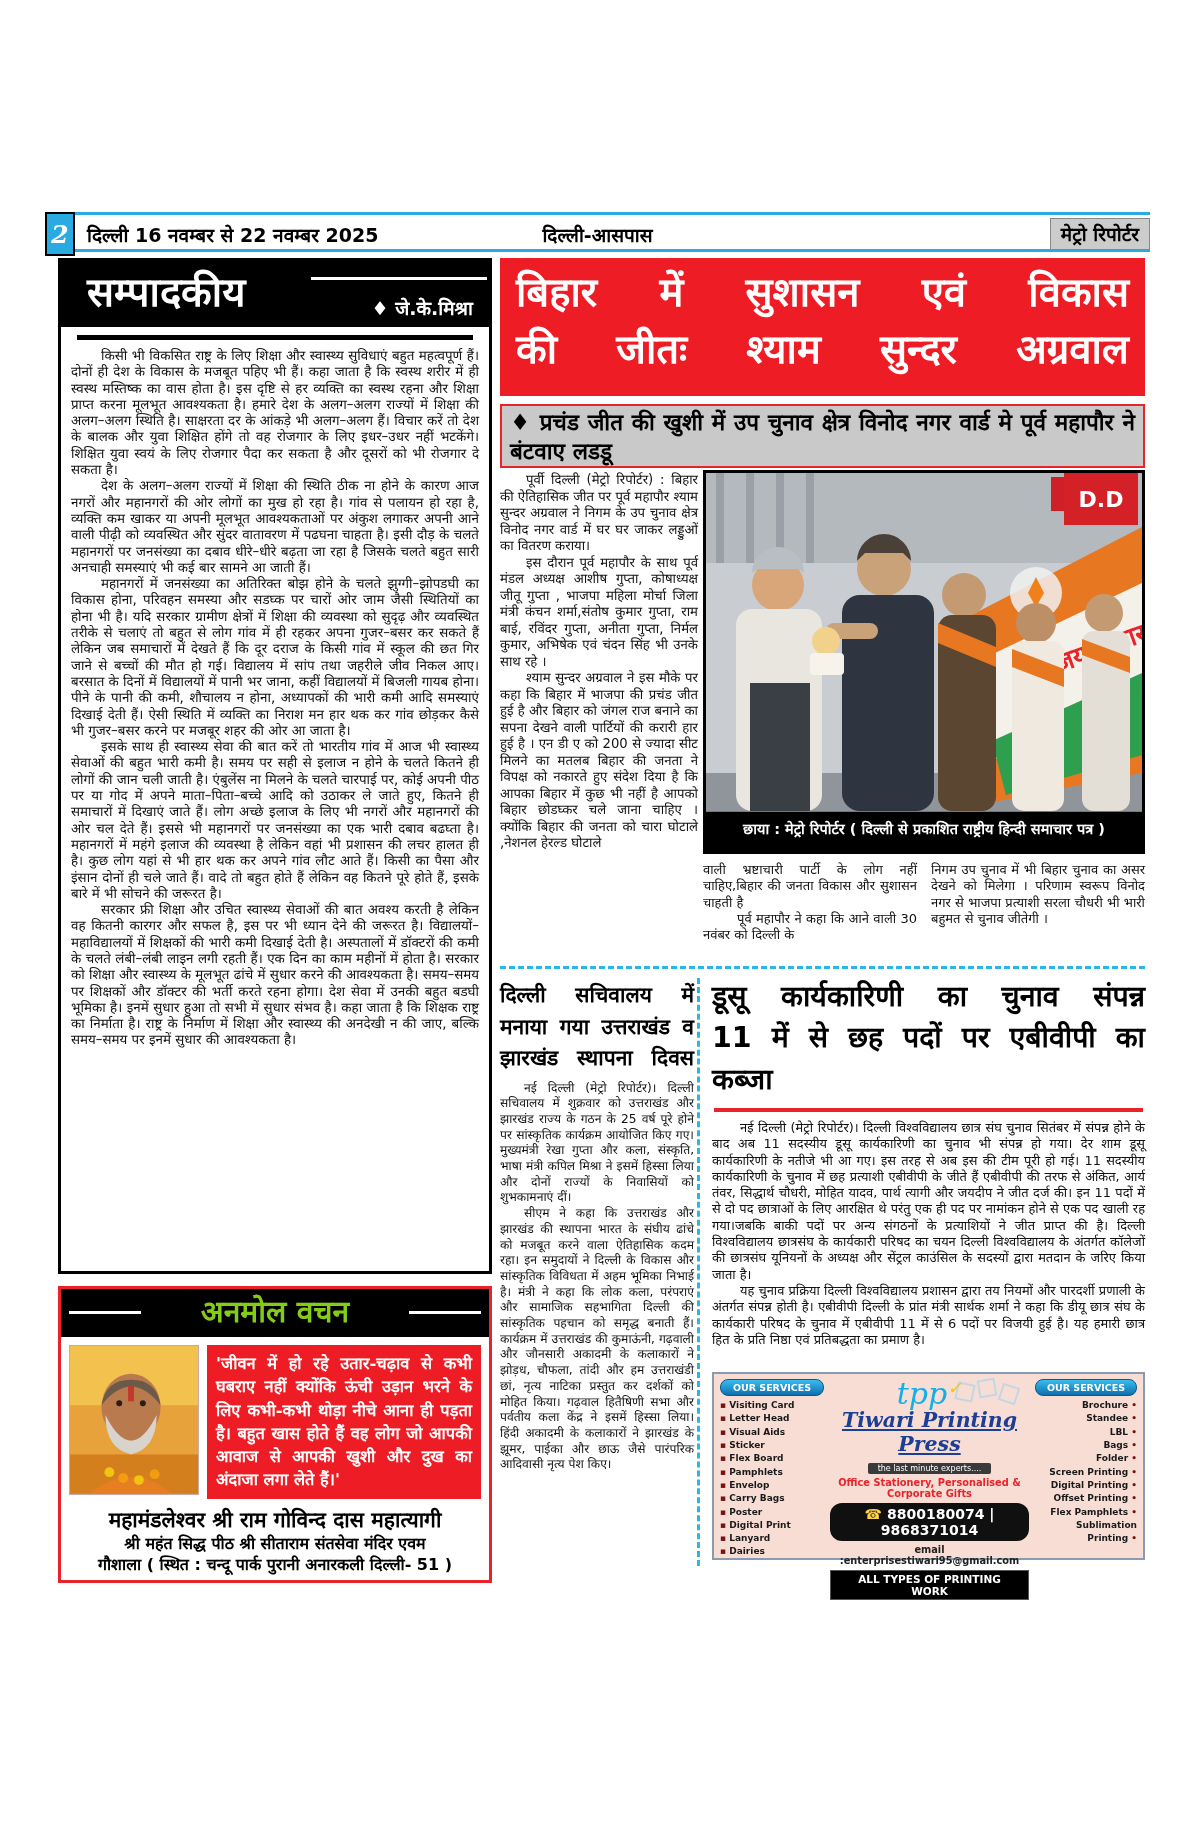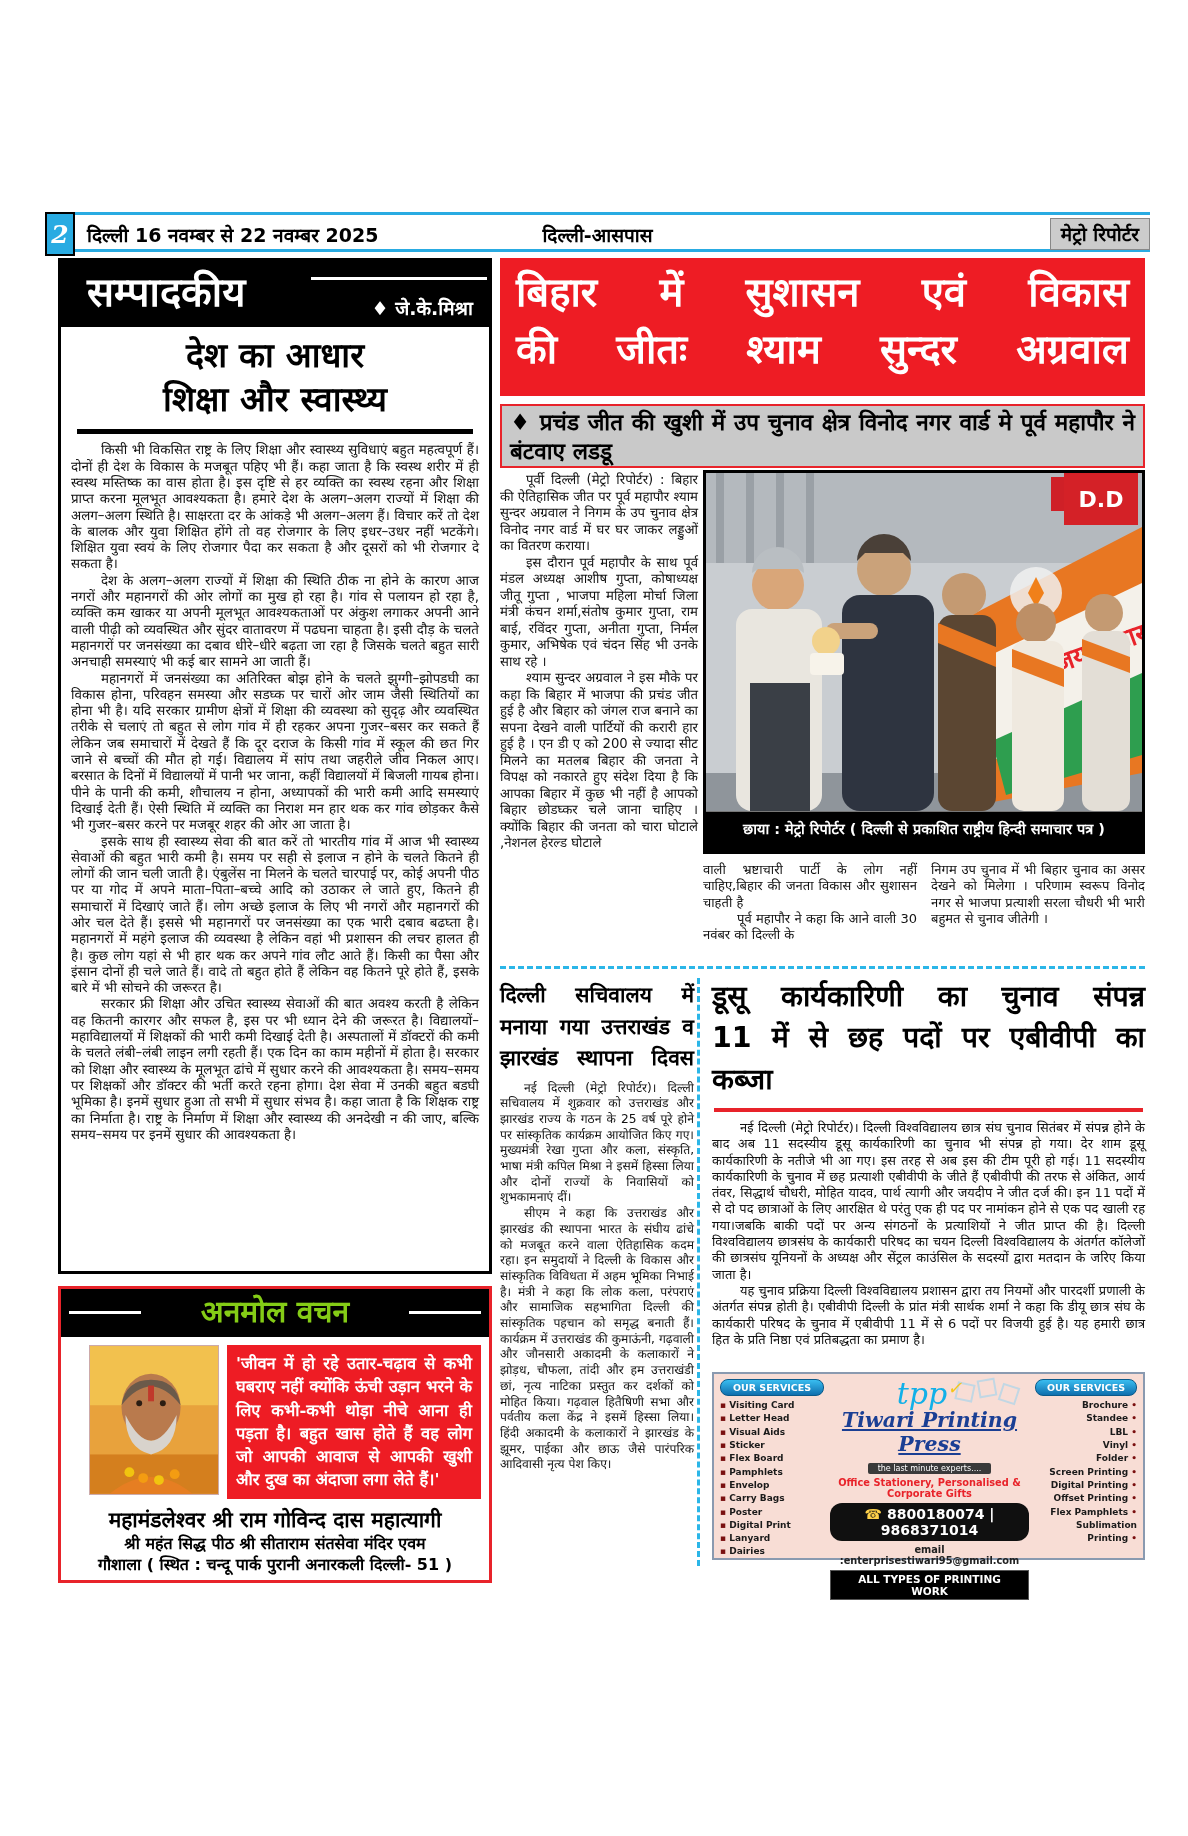--- a/index.html
+++ b/index.html
@@ -129,10 +129,6 @@
       <span class="ed-title-rule"></span>
       <span class="ed-byline">♦ जे.के.मिश्रा</span>
     </div>
-    <div class="ed-headline">
-      <div>देश का आधार</div>
-      <div>शिक्षा और स्वास्थ्य</div>
-    </div>
     <div class="ed-rule"></div>
     <div class="ed-body">
       <p>किसी भी विकसित राष्ट्र के लिए शिक्षा और स्वास्थ्य सुविधाएं बहुत महत्वपूर्ण हैं। दोनों ही देश के विकास के मजबूत पहिए भी हैं। कहा जाता है कि स्वस्थ शरीर में ही स्वस्थ मस्तिष्क का वास होता है। इस दृष्टि से हर व्यक्ति का स्वस्थ रहना और शिक्षा प्राप्त करना मूलभूत आवश्यकता है। हमारे देश के अलग–अलग राज्यों में शिक्षा की अलग–अलग स्थिति है। साक्षरता दर के आंकड़े भी अलग–अलग हैं। विचार करें तो देश के बालक और युवा शिक्षित होंगे तो वह रोजगार के लिए इधर–उधर नहीं भटकेंगे। शिक्षित युवा स्वयं के लिए रोजगार पैदा कर सकता है और दूसरों को भी रोजगार दे सकता है।</p>

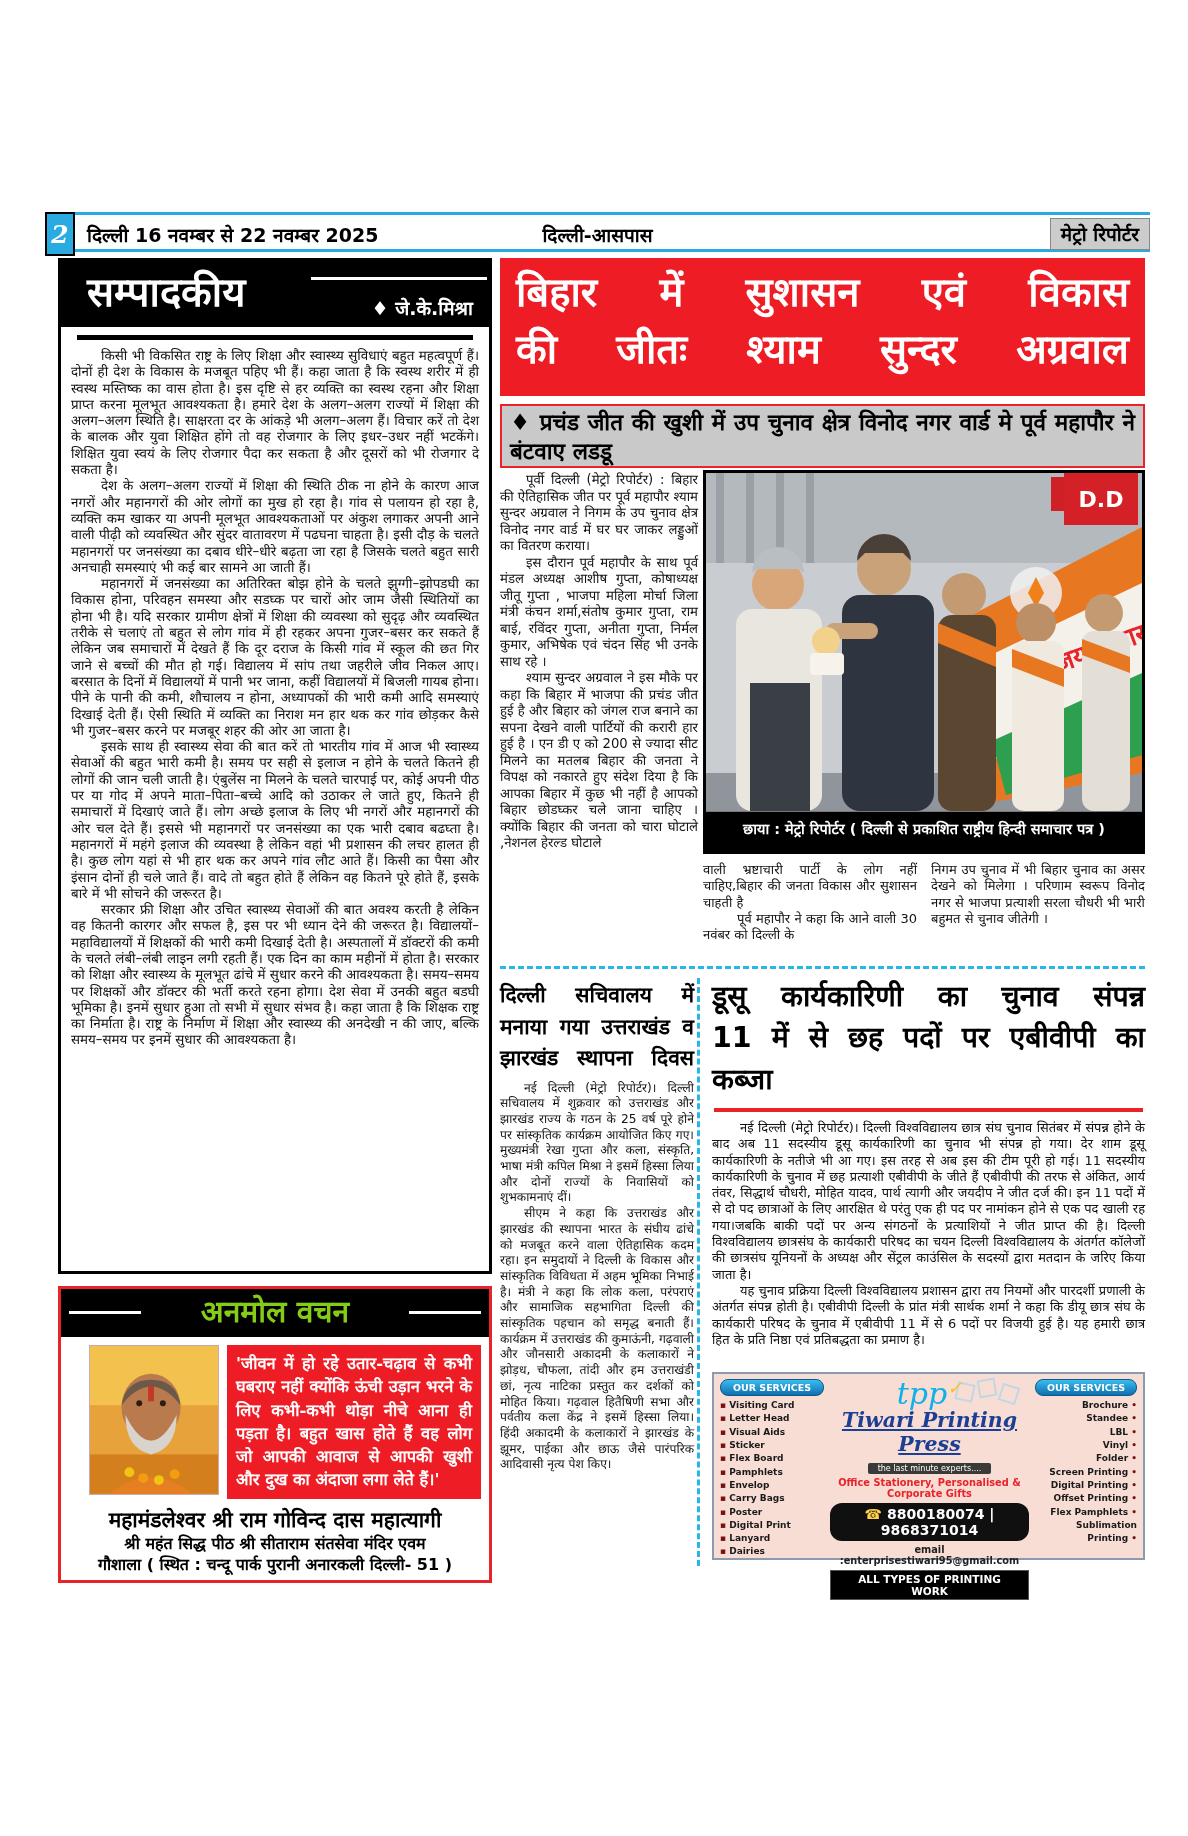--- a/index.html
+++ b/index.html
@@ -37,7 +37,7 @@
   .anmol-title { font-size:30px; font-weight:bold; line-height:46px; }
   .anmol-line { position:absolute; top:22px; width:72px; height:3px; background:#fff; }
   .anmol-line.l { left:8px; } .anmol-line.r { right:8px; }
-  .anmol-row { display:flex; padding:8px 8px 4px 8px;margin-left:20px; }
+  .anmol-row { display:flex; padding:8px 8px 4px 8px; }
   .saint-photo { width:130px; height:150px; flex:none; border:1px solid #caa; }
   .anmol-quote { flex:1; margin-left:8px; background:#ee1c24; color:#fff; font-weight:bold;
     font-size:16.4px; line-height:1.42; padding:7px 9px; text-align:justify; }

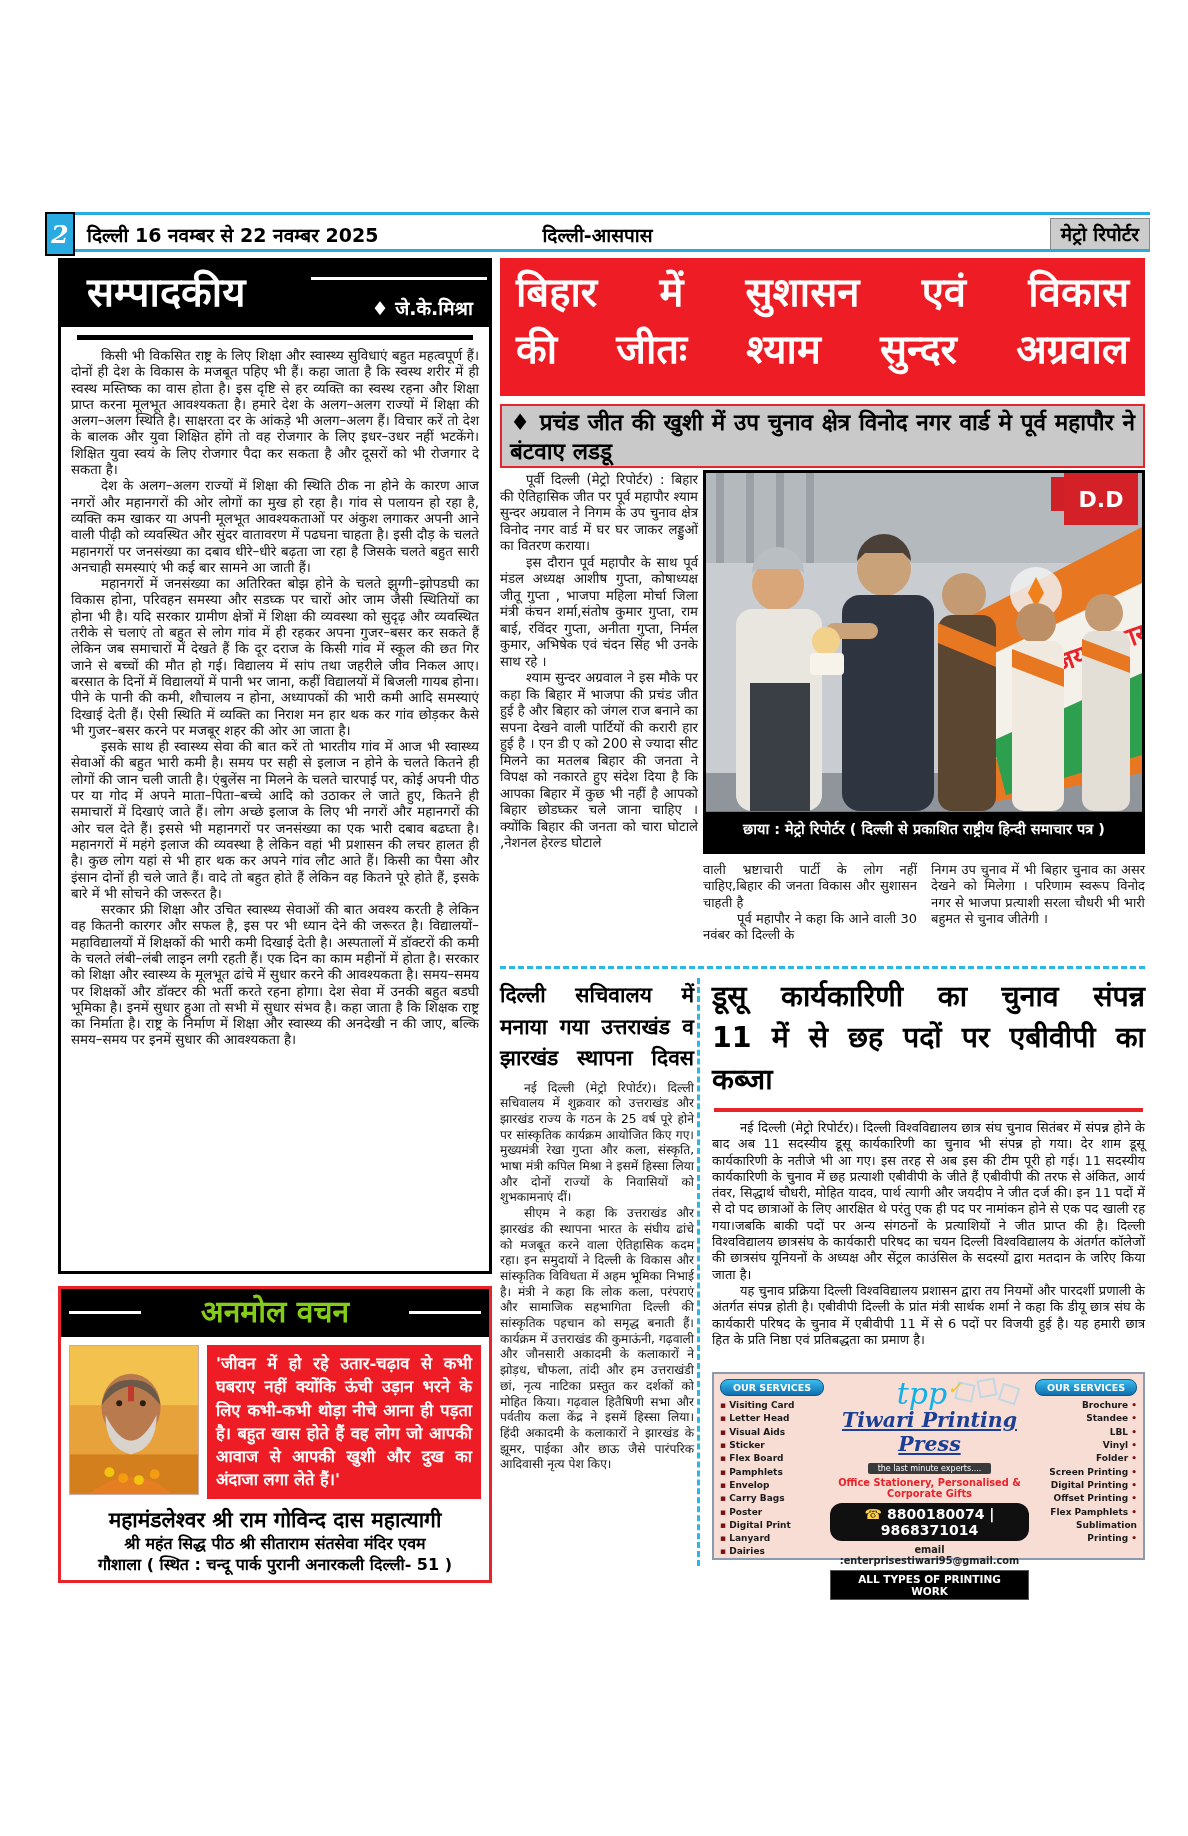--- a/index.html
+++ b/index.html
@@ -305,7 +305,7 @@
         <li>Brochure</li>
         <li>Standee</li>
         <li>LBL</li>
-        <li>Vinyl</li>
+        <li>Bags</li>
         <li>Folder</li>
         <li>Screen Printing</li>
         <li>Digital Printing</li>

